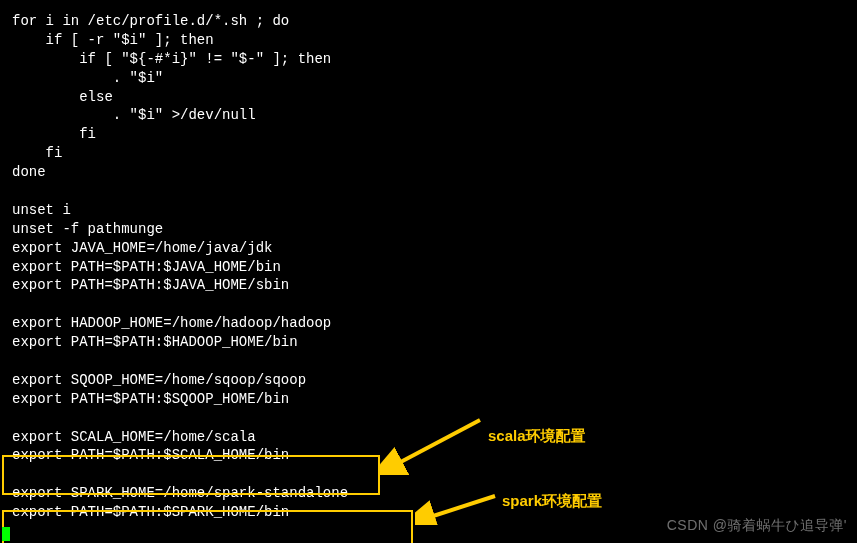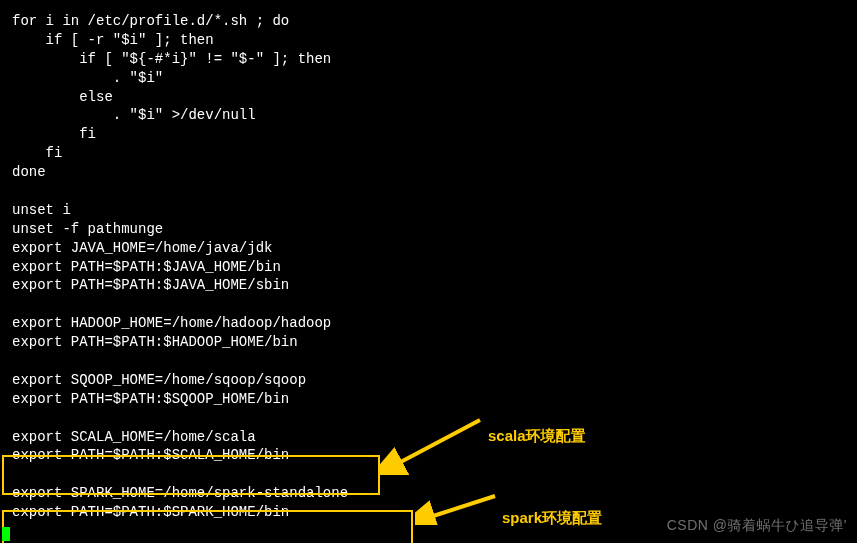--- a/index.html
+++ b/index.html
@@ -54,7 +54,7 @@
     }
     .ann2 {
       left: 502px;
-      top: 509px;
+      top: 492px;
     }
     .arrow {
       position: absolute;

